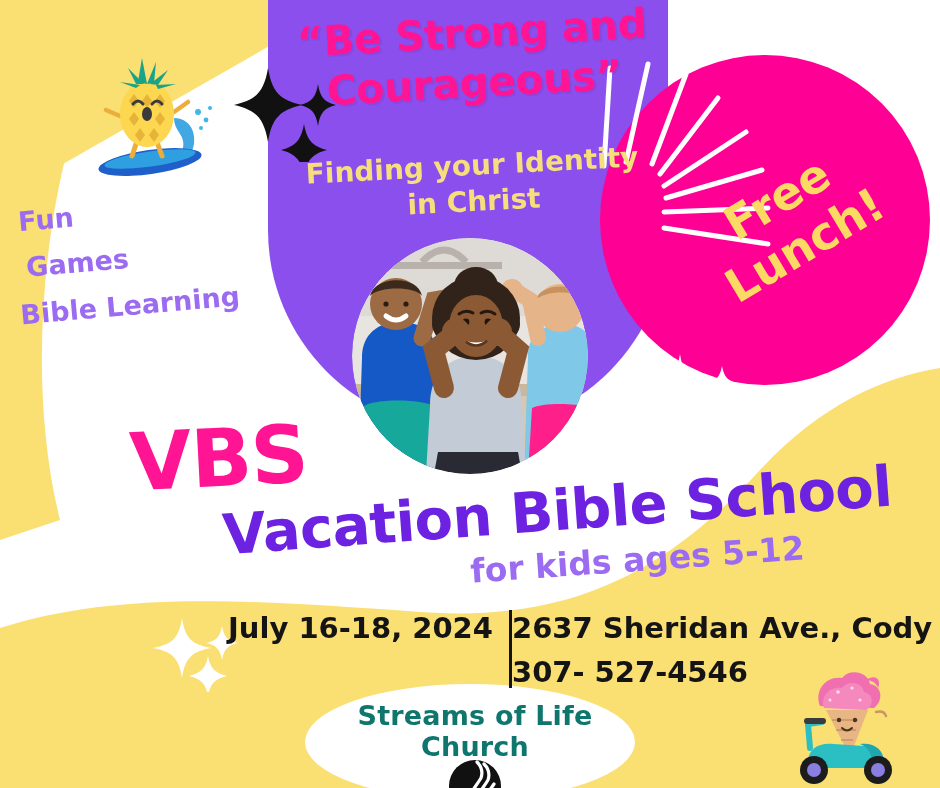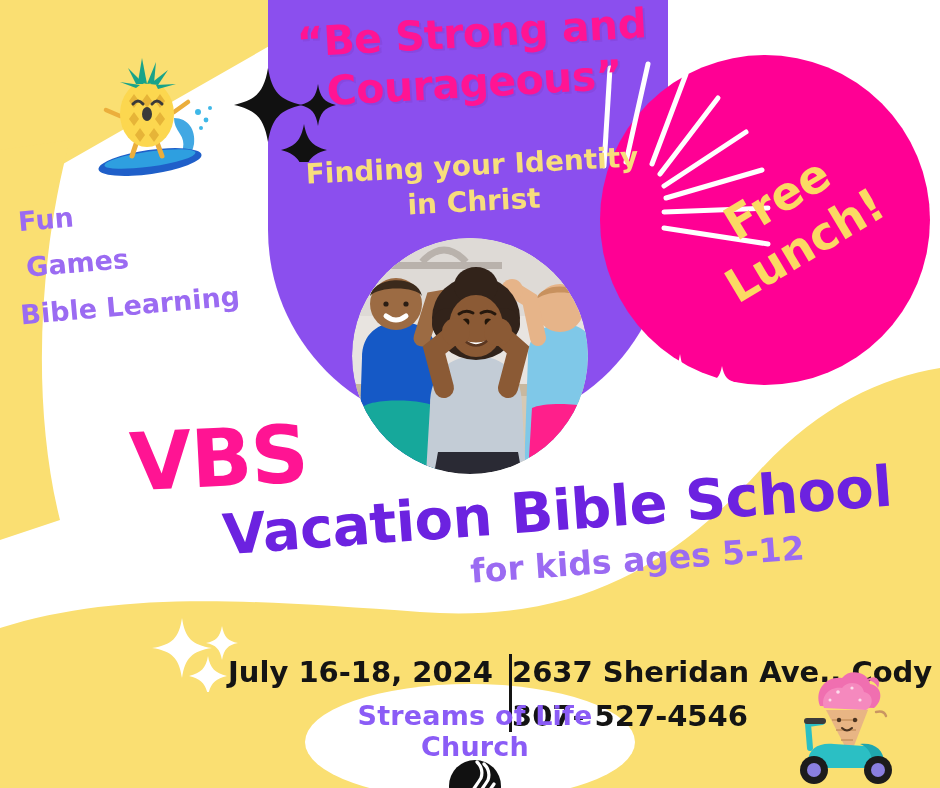--- a/index.html
+++ b/index.html
@@ -153,7 +153,6 @@
     font-weight: 800;
     font-size: 29px;
     line-height: 1.52;
-    margin-top: 44px;
   }
   .details .col-left { text-align: right; padding-right: 16px; }
   .details .divider {

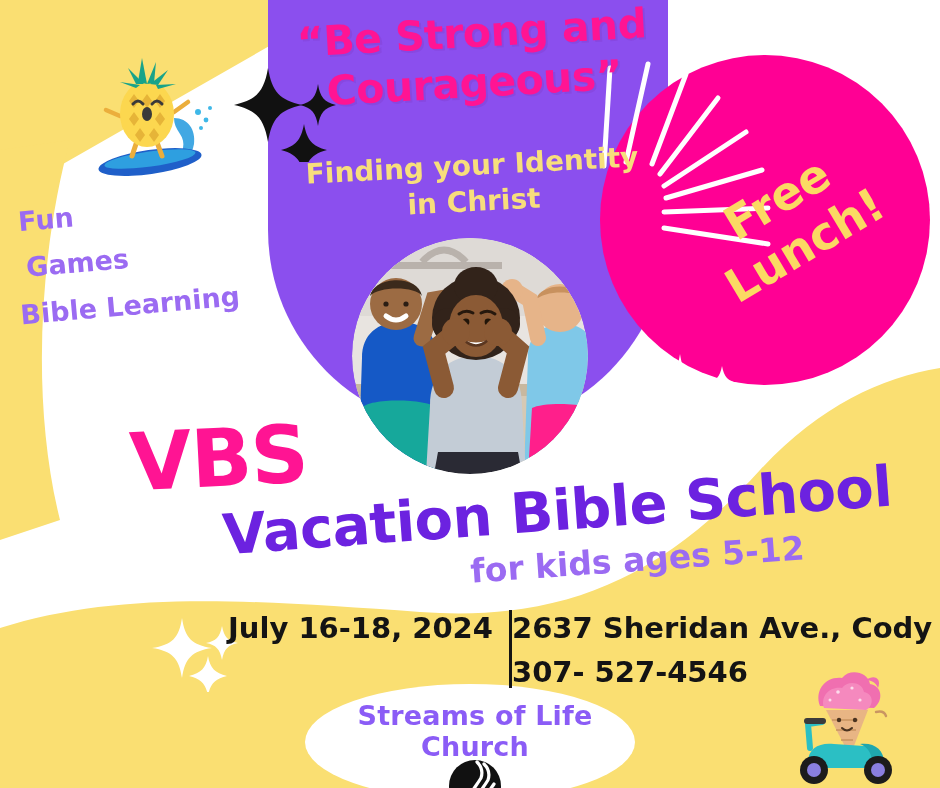--- a/index.html
+++ b/index.html
@@ -171,7 +171,7 @@
     text-align: center;
   }
   .church-name {
-    color: #8b5cf6;
+    color: #0f766e;
     font-weight: 800;
     font-size: 27px;
     letter-spacing: 0.2px;

